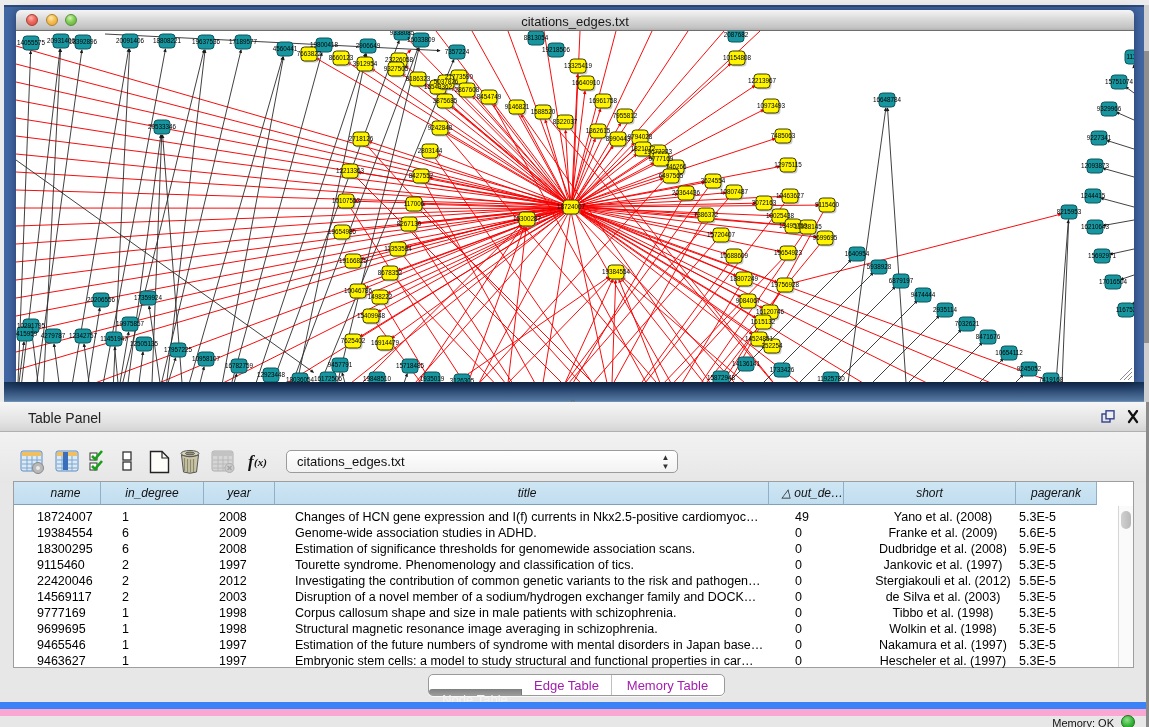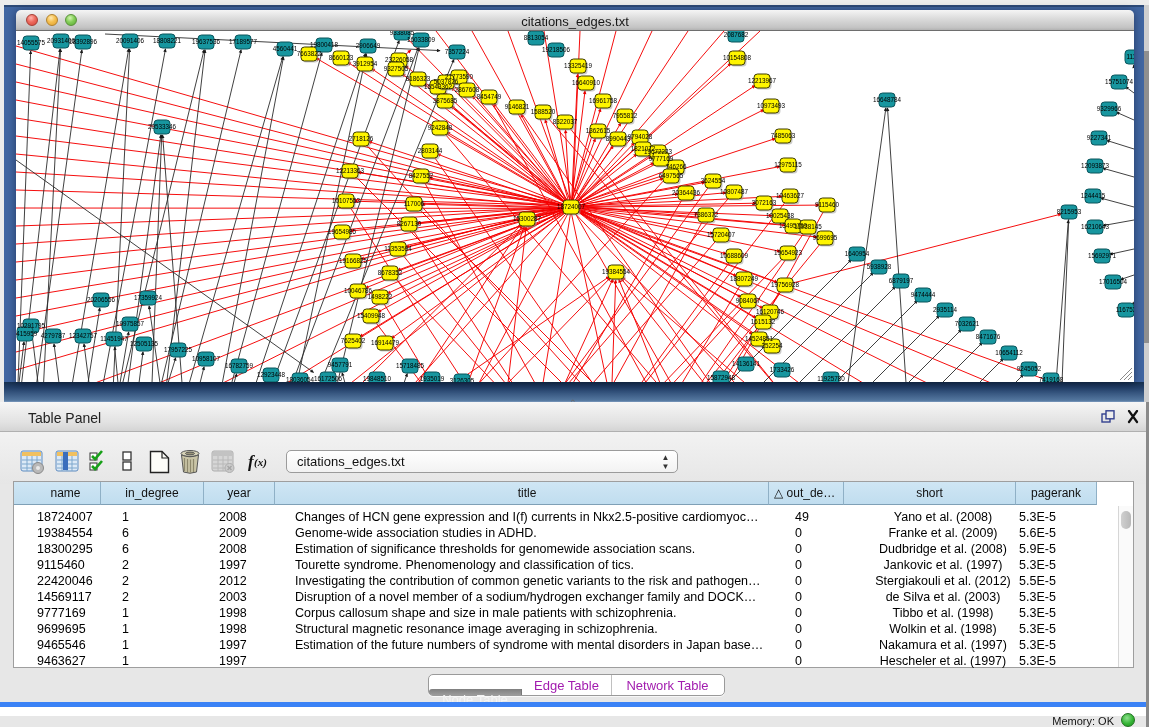--- a/index.html
+++ b/index.html
@@ -32,7 +32,7 @@
   border:1px solid #9b9b9b; border-radius:5px; font-size:13px; color:#111; line-height:21px; padding-left:10px; }
 #combo .arr { position:absolute; right:6px; top:2px; width:11px; height:18px; font-size:8px; line-height:9px; color:#333; text-align:center;}
 #tbl { position:absolute; left:13px; top:79px; width:1121px; height:187px; background:#fff; border:1px solid #9e9e9e; }
-#thead { position:absolute; left:0; top:0; width:1119px; height:23px; display:flex; }
+#thead { position:absolute; left:0; top:0; width:1119px; height:23px; display:flex;font-style:italic; }
 #thead .th { background:linear-gradient(#cfe6f4,#c0ddef); border-right:1px solid #8fb0c6; border-bottom:1px solid #7fa0b6;
   font-size:12px; color:#111; text-align:center; line-height:22px; height:23px; }
 .tr { position:relative; width:1119px; height:16px; font-size:12.5px; color:#000; white-space:nowrap; }

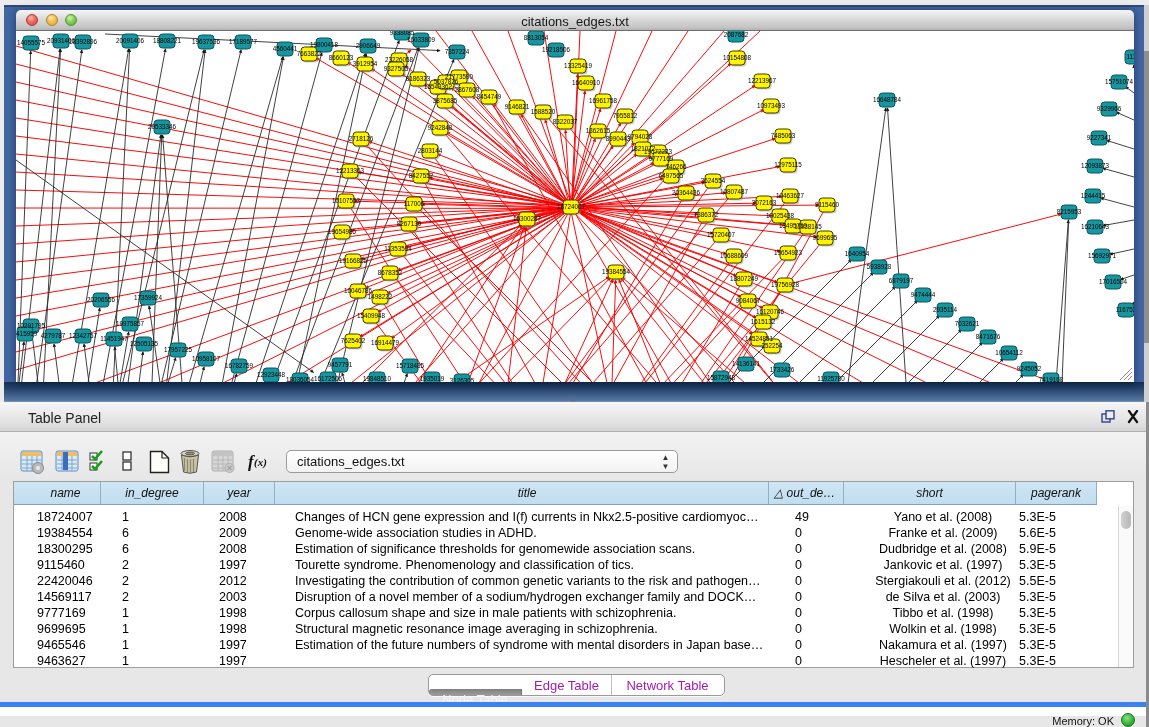--- a/index.html
+++ b/index.html
@@ -736,7 +736,7 @@
         <div class="th" style="width:103px">in_degree</div>
         <div class="th" style="width:71px">year</div>
         <div class="th" style="width:494px;padding-left:11px">title</div>
-        <div class="th" style="width:75px;text-align:left;padding-left:5px">△ out_de…</div>
+        <div class="th" style="width:75px;text-align:right;padding-left:5px">△ out_de…</div>
         <div class="th" style="width:172px">short</div>
         <div class="th" style="width:81px">pagerank</div>
       </div>

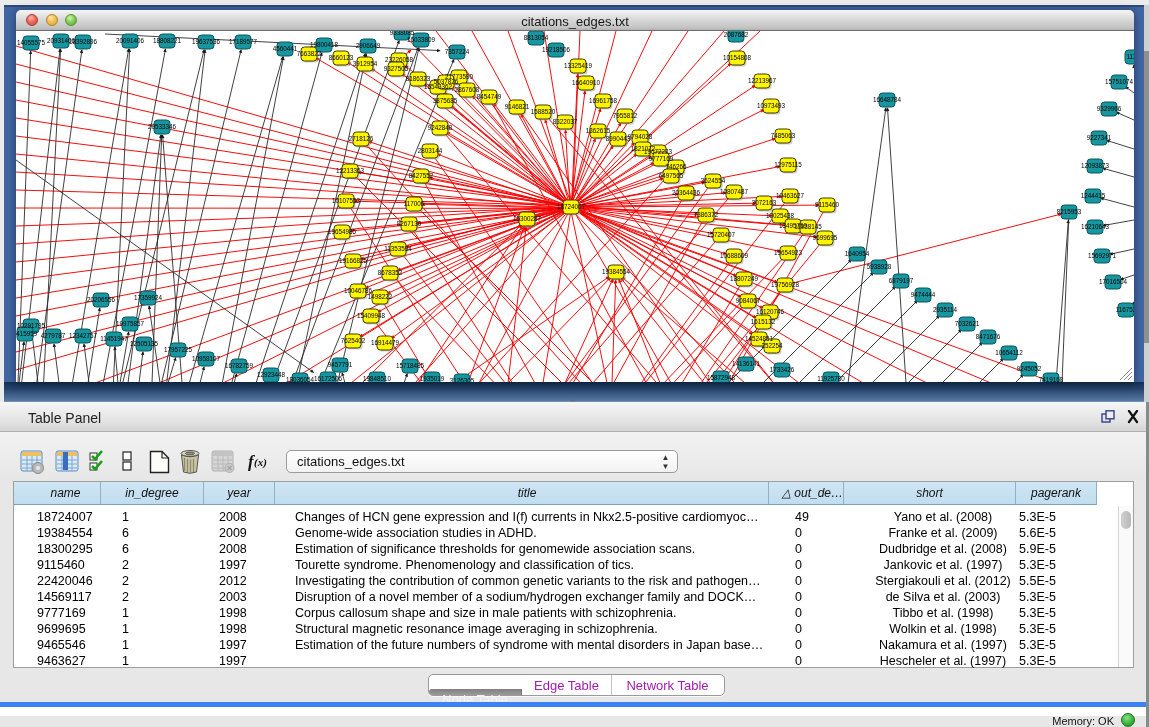--- a/index.html
+++ b/index.html
@@ -826,6 +826,7 @@
             <div class="c0">9463627</div>
             <div class="c1">1</div>
             <div class="c2">1997</div>
+            <div class="c3">Embryonic stem cells: a model to study structural and functional properties in car…</div>
             <div class="c4">0</div>
             <div class="c5">Hescheler et al. (1997)</div>
             <div class="c6">5.3E-5</div>

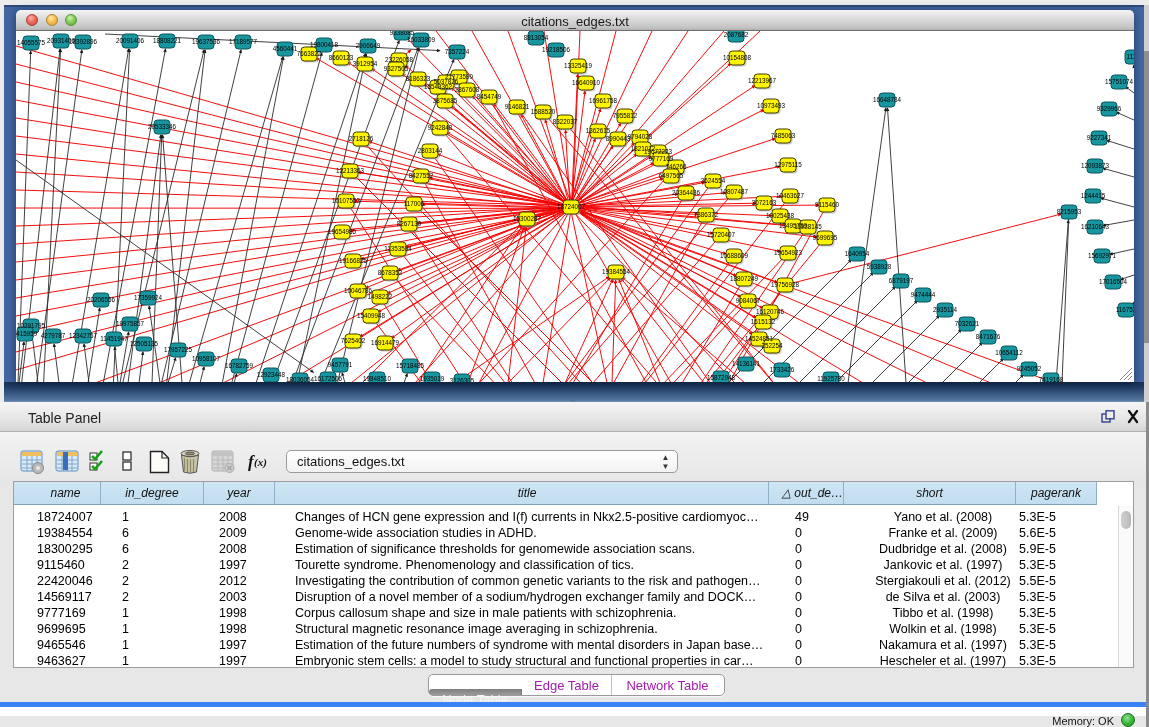--- a/index.html
+++ b/index.html
@@ -839,7 +839,7 @@
     <div id="tabbar">
       <div class="seg s1">Node Table</div>
       <div class="seg s2">Edge Table</div>
-      <div class="seg s3">Network Table</div>
+      <div class="seg s3">Memory Table</div>
     </div>
     <div id="statusline">
       <div id="mem">Memory: OK</div>

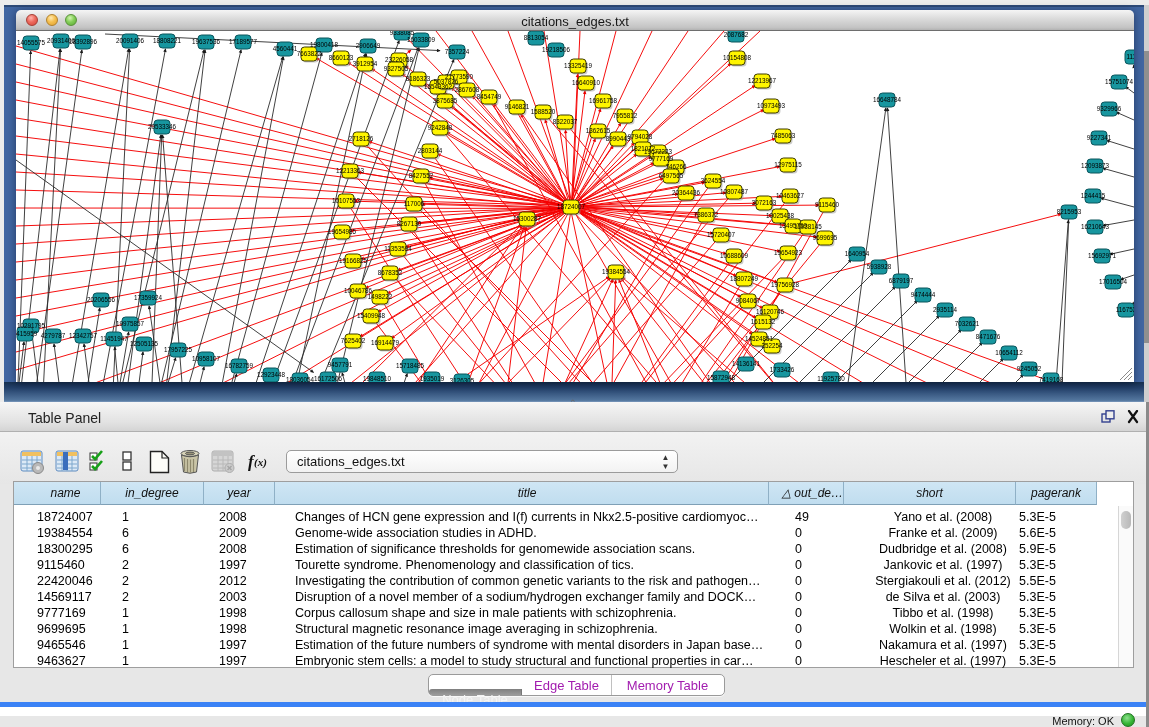--- a/index.html
+++ b/index.html
@@ -54,7 +54,7 @@
 #tabbar .s1 { width:93px; background:linear-gradient(#7f7f7f,#9b9b9b); color:#f4f4f4; border-radius:4px 0 0 4px; border-right:1px solid #777;margin-top:14px; }
 #tabbar .s2 { width:90px; border-right:1px solid #c0c0c0; }
 #tabbar .s3 { width:111px; }
-#statusline { position:absolute; left:0; top:300px; width:1149px; height:14px; background:#ffffff; border-top:5px solid #3b82f6; }
+#statusline { position:absolute; left:0; top:300px; width:1149px; height:14px; background:#f9a8d4; border-top:7px solid #3b82f6; }
 #mem { position:absolute; right:35px; top:8px; font-size:11px; color:#111; }
 #memdot { position:absolute; right:14px; top:6px; width:14px; height:14px; border-radius:50%;
   background:radial-gradient(circle at 5px 4px,#8ee08e,#35b435 55%,#1e8f1e); border:1px solid #207020; }

